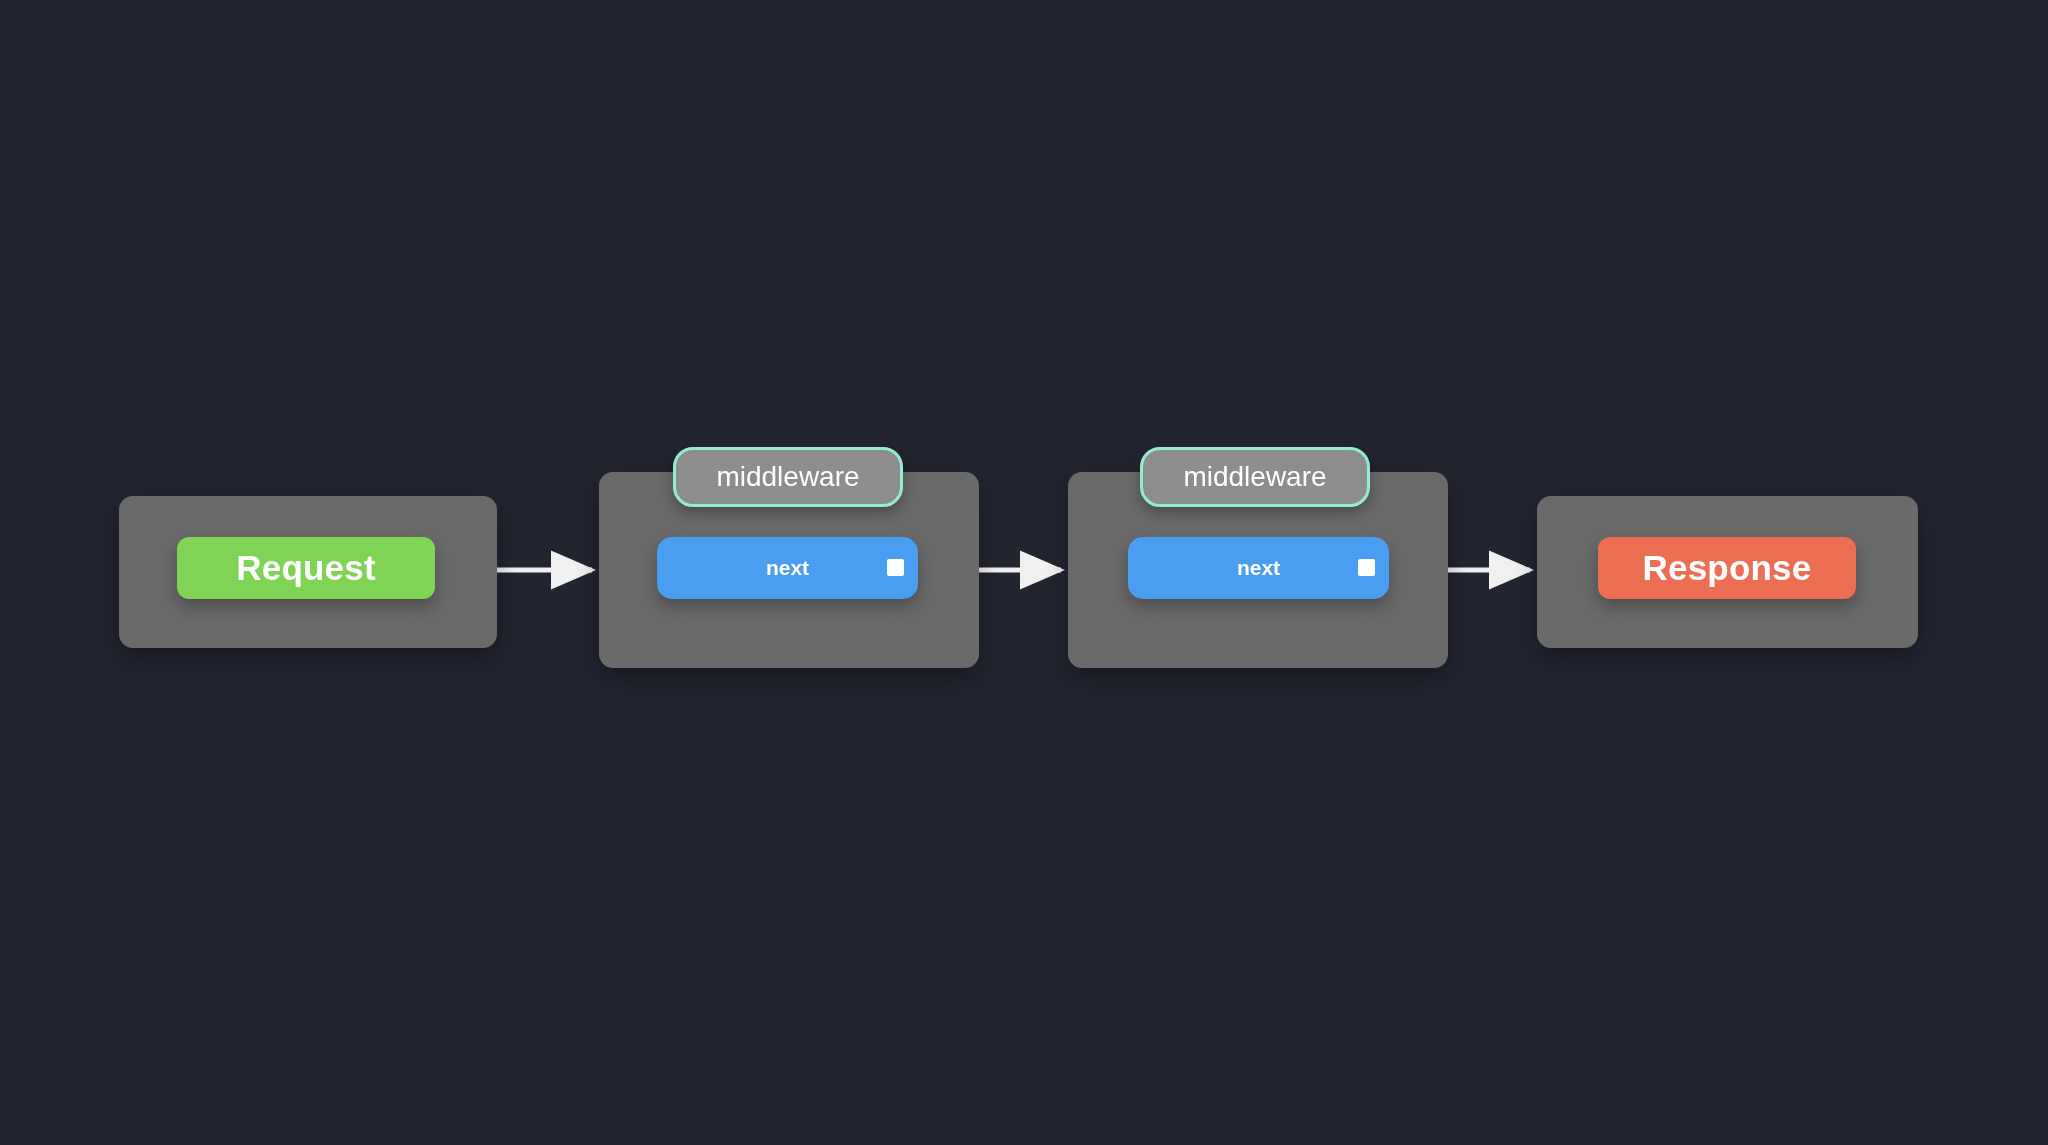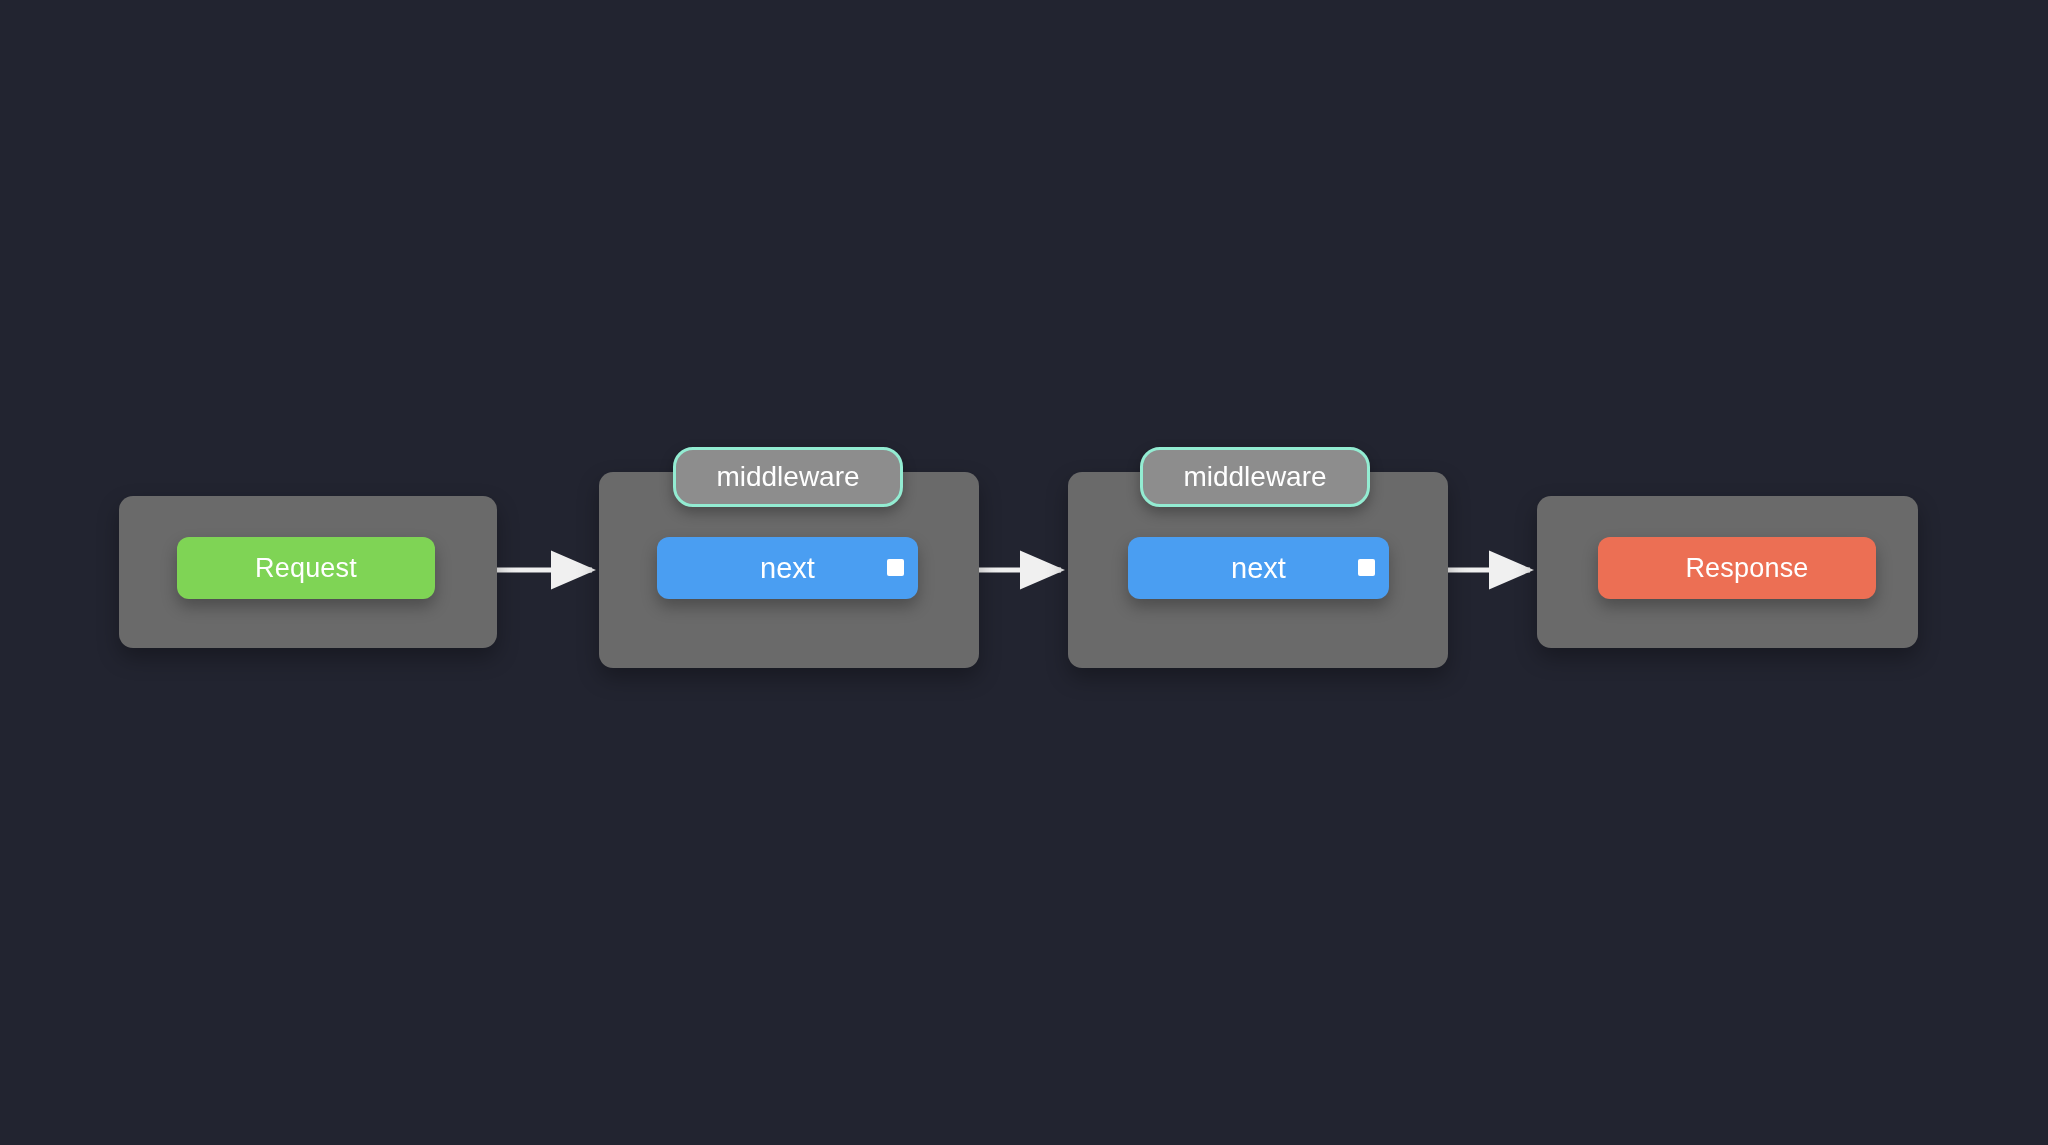--- a/index.html
+++ b/index.html
@@ -46,8 +46,8 @@
     box-shadow: 0 8px 16px rgba(0,0,0,0.28);
   }
   .pill.endpoint {
-    font-size: 27px;
-    font-weight: normal;
+    font-size: 35px;
+    font-weight: bold;
     letter-spacing: 0.2px;
   }
   .pill.next-pill {

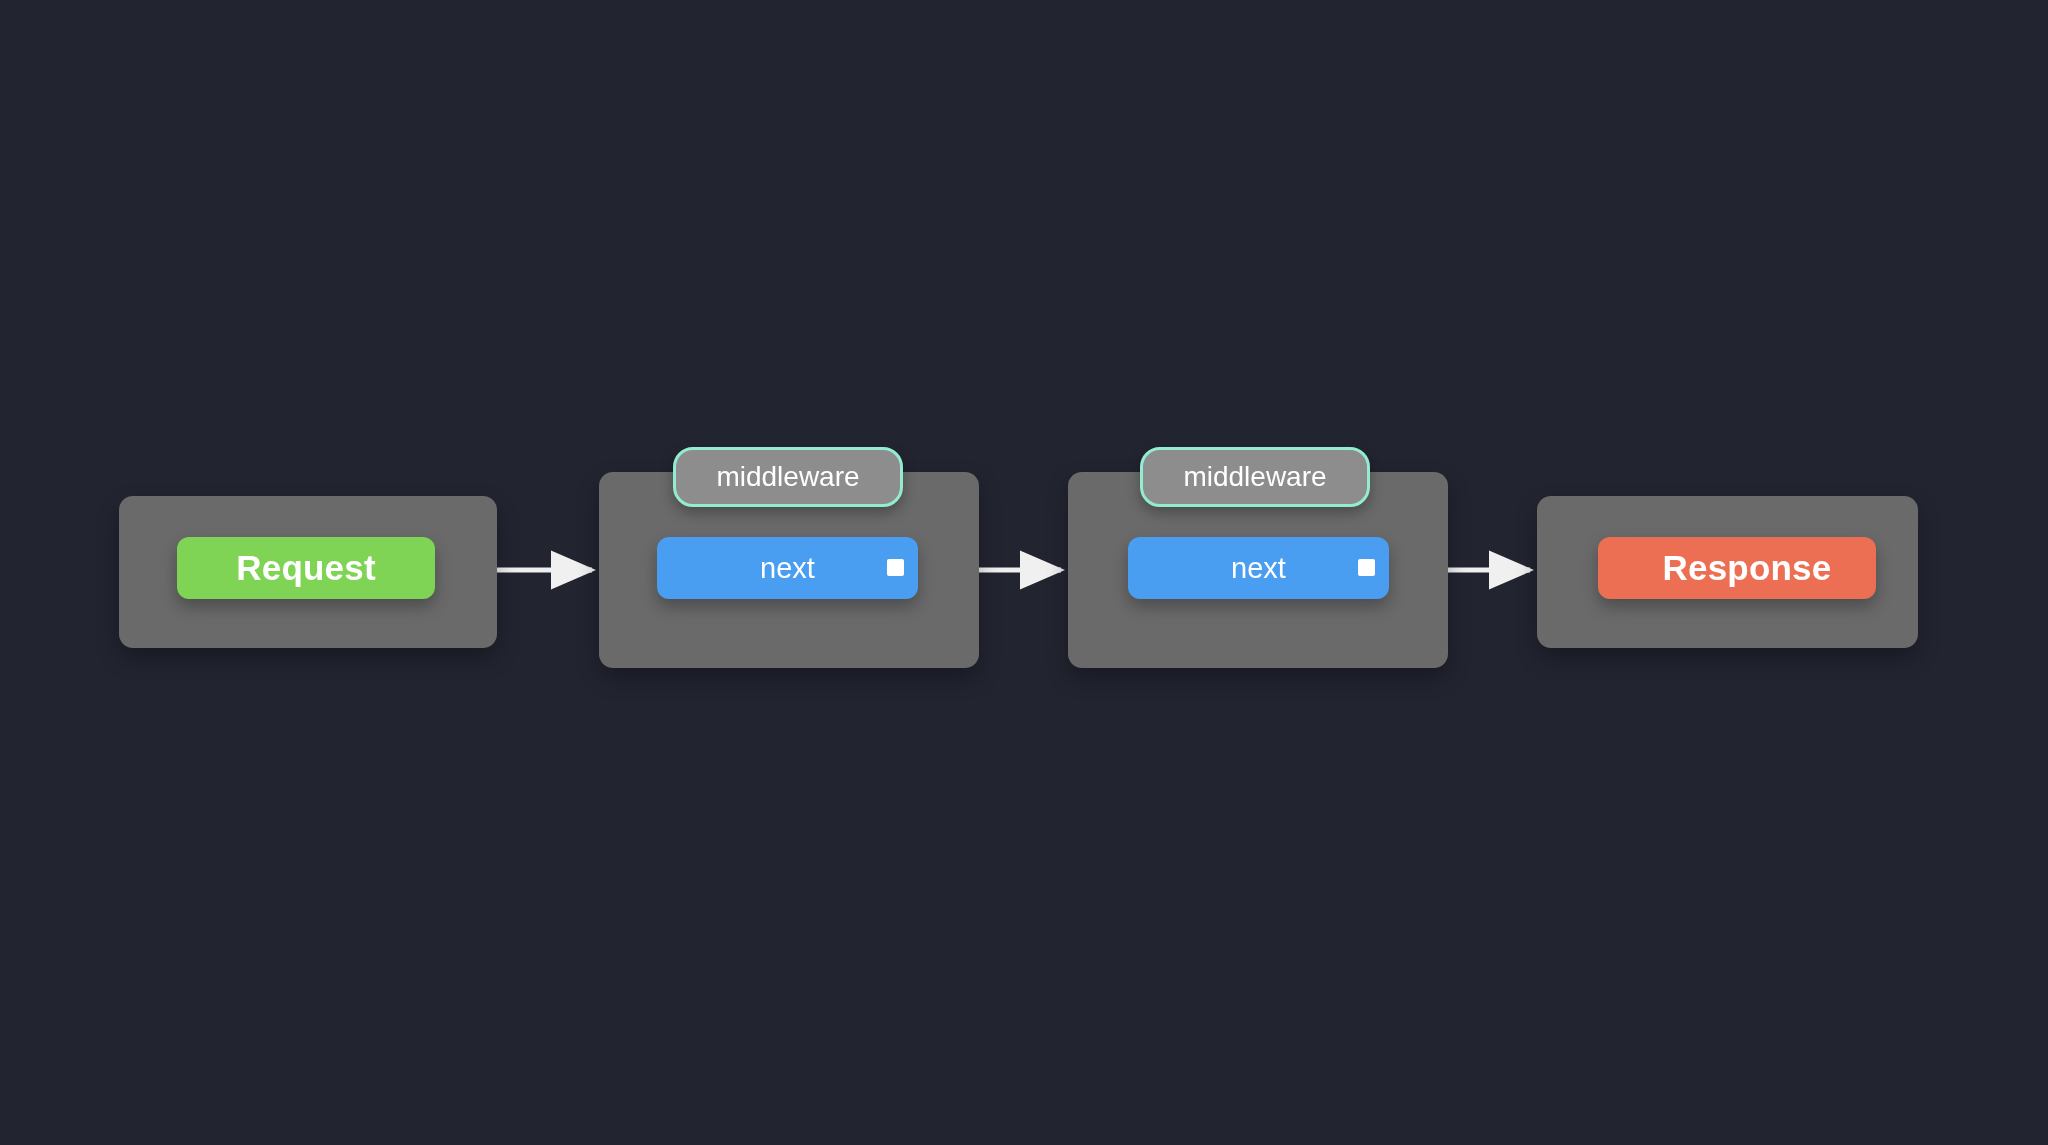--- a/index.html
+++ b/index.html
@@ -51,8 +51,9 @@
     letter-spacing: 0.2px;
   }
   .pill.next-pill {
-    font-size: 29px;
-    font-weight: normal;
+    font-size: 21px;
+    font-weight: bold;
+    border-radius: 15px;
   }
 
   

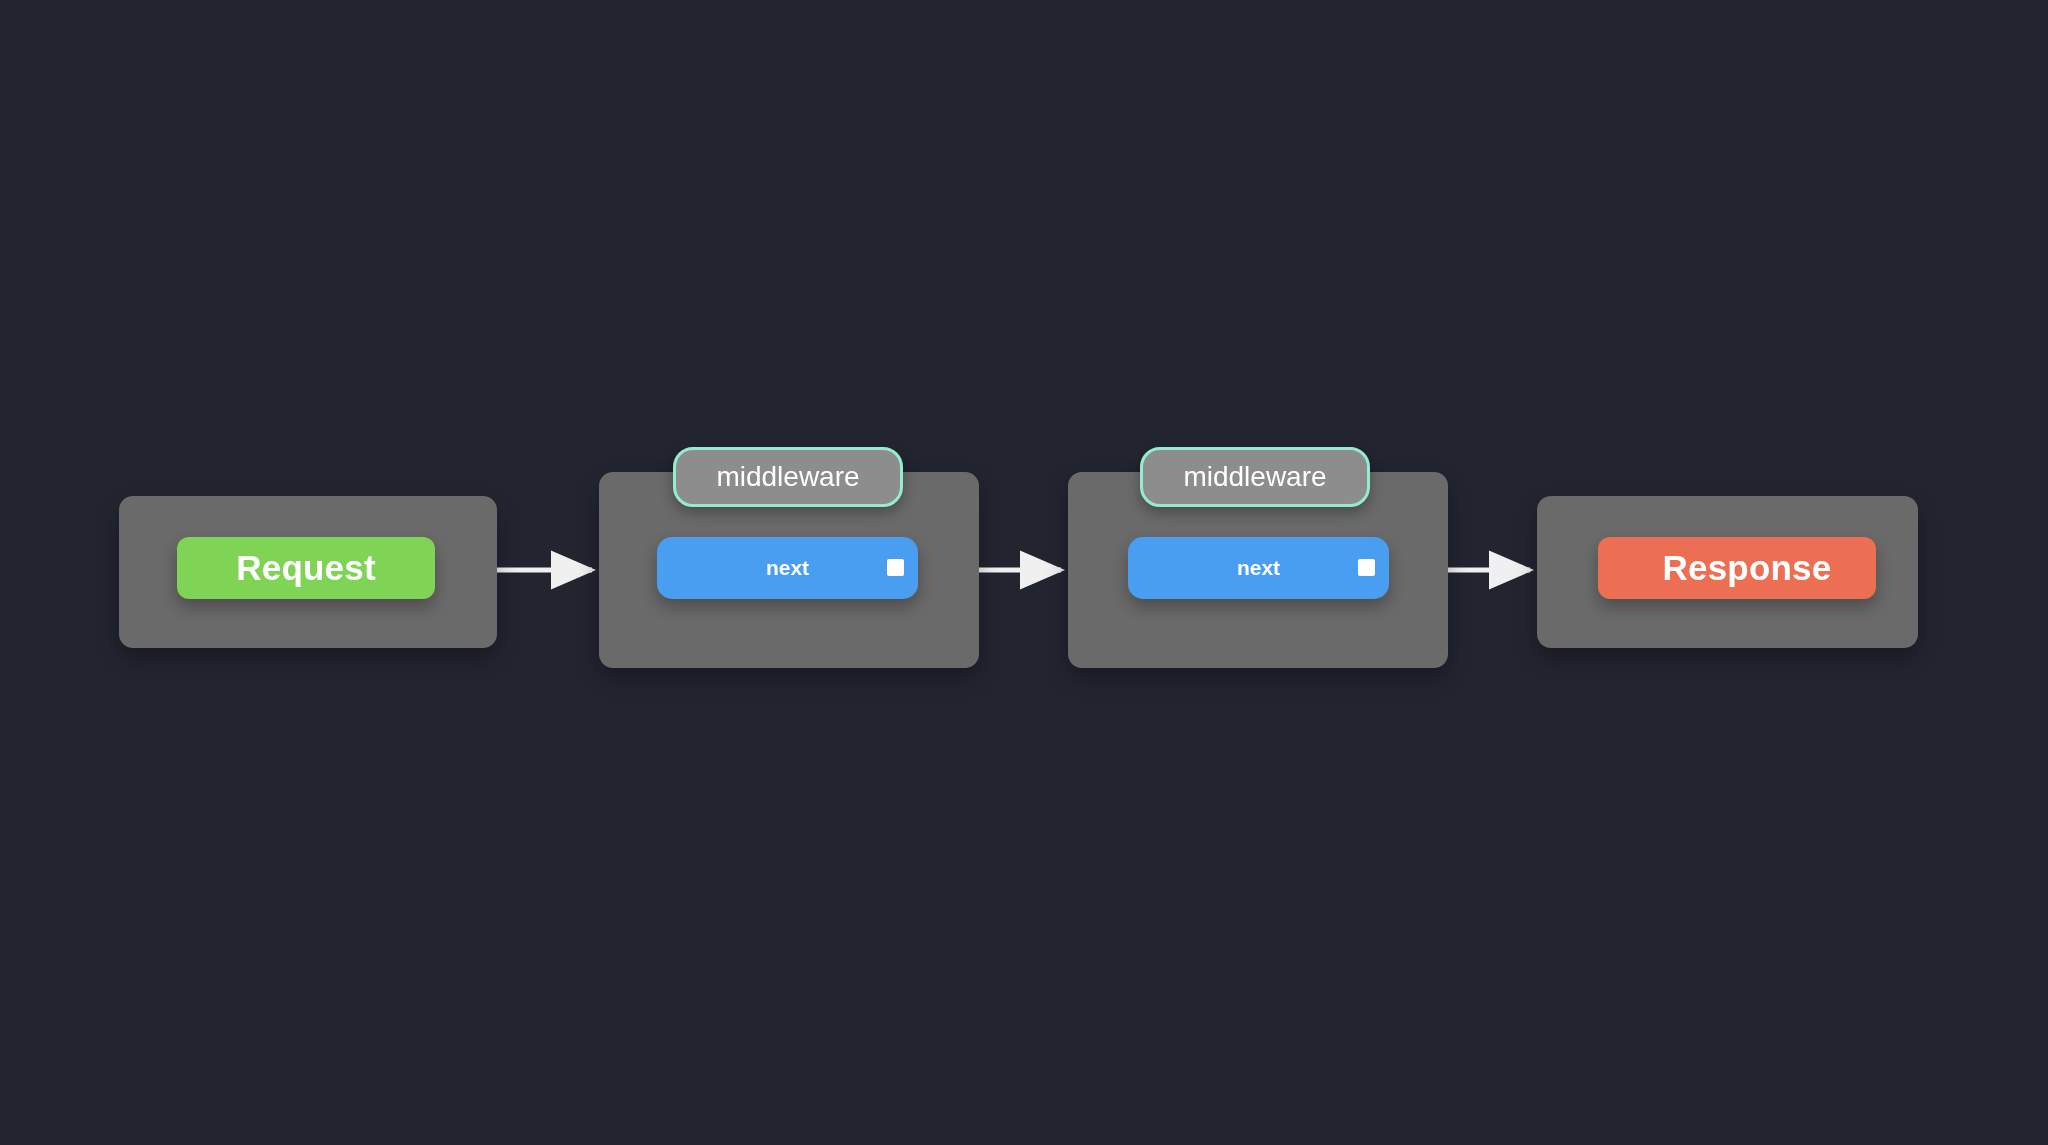--- a/index.html
+++ b/index.html
@@ -125,7 +125,7 @@
   </div>
 
   <div class="group-box" style="left:1537px; top:496px; width:381px; height:152px;">
-    <div class="pill endpoint" style="left:61px; top:41px; width:258px; height:62px; background:#ec6f54;padding-left:20px;">
+    <div class="pill endpoint" style="left:61px; top:41px; width:258px; height:62px; background:#ec6f54;">
       <span>Response</span>
     </div>
   </div>

